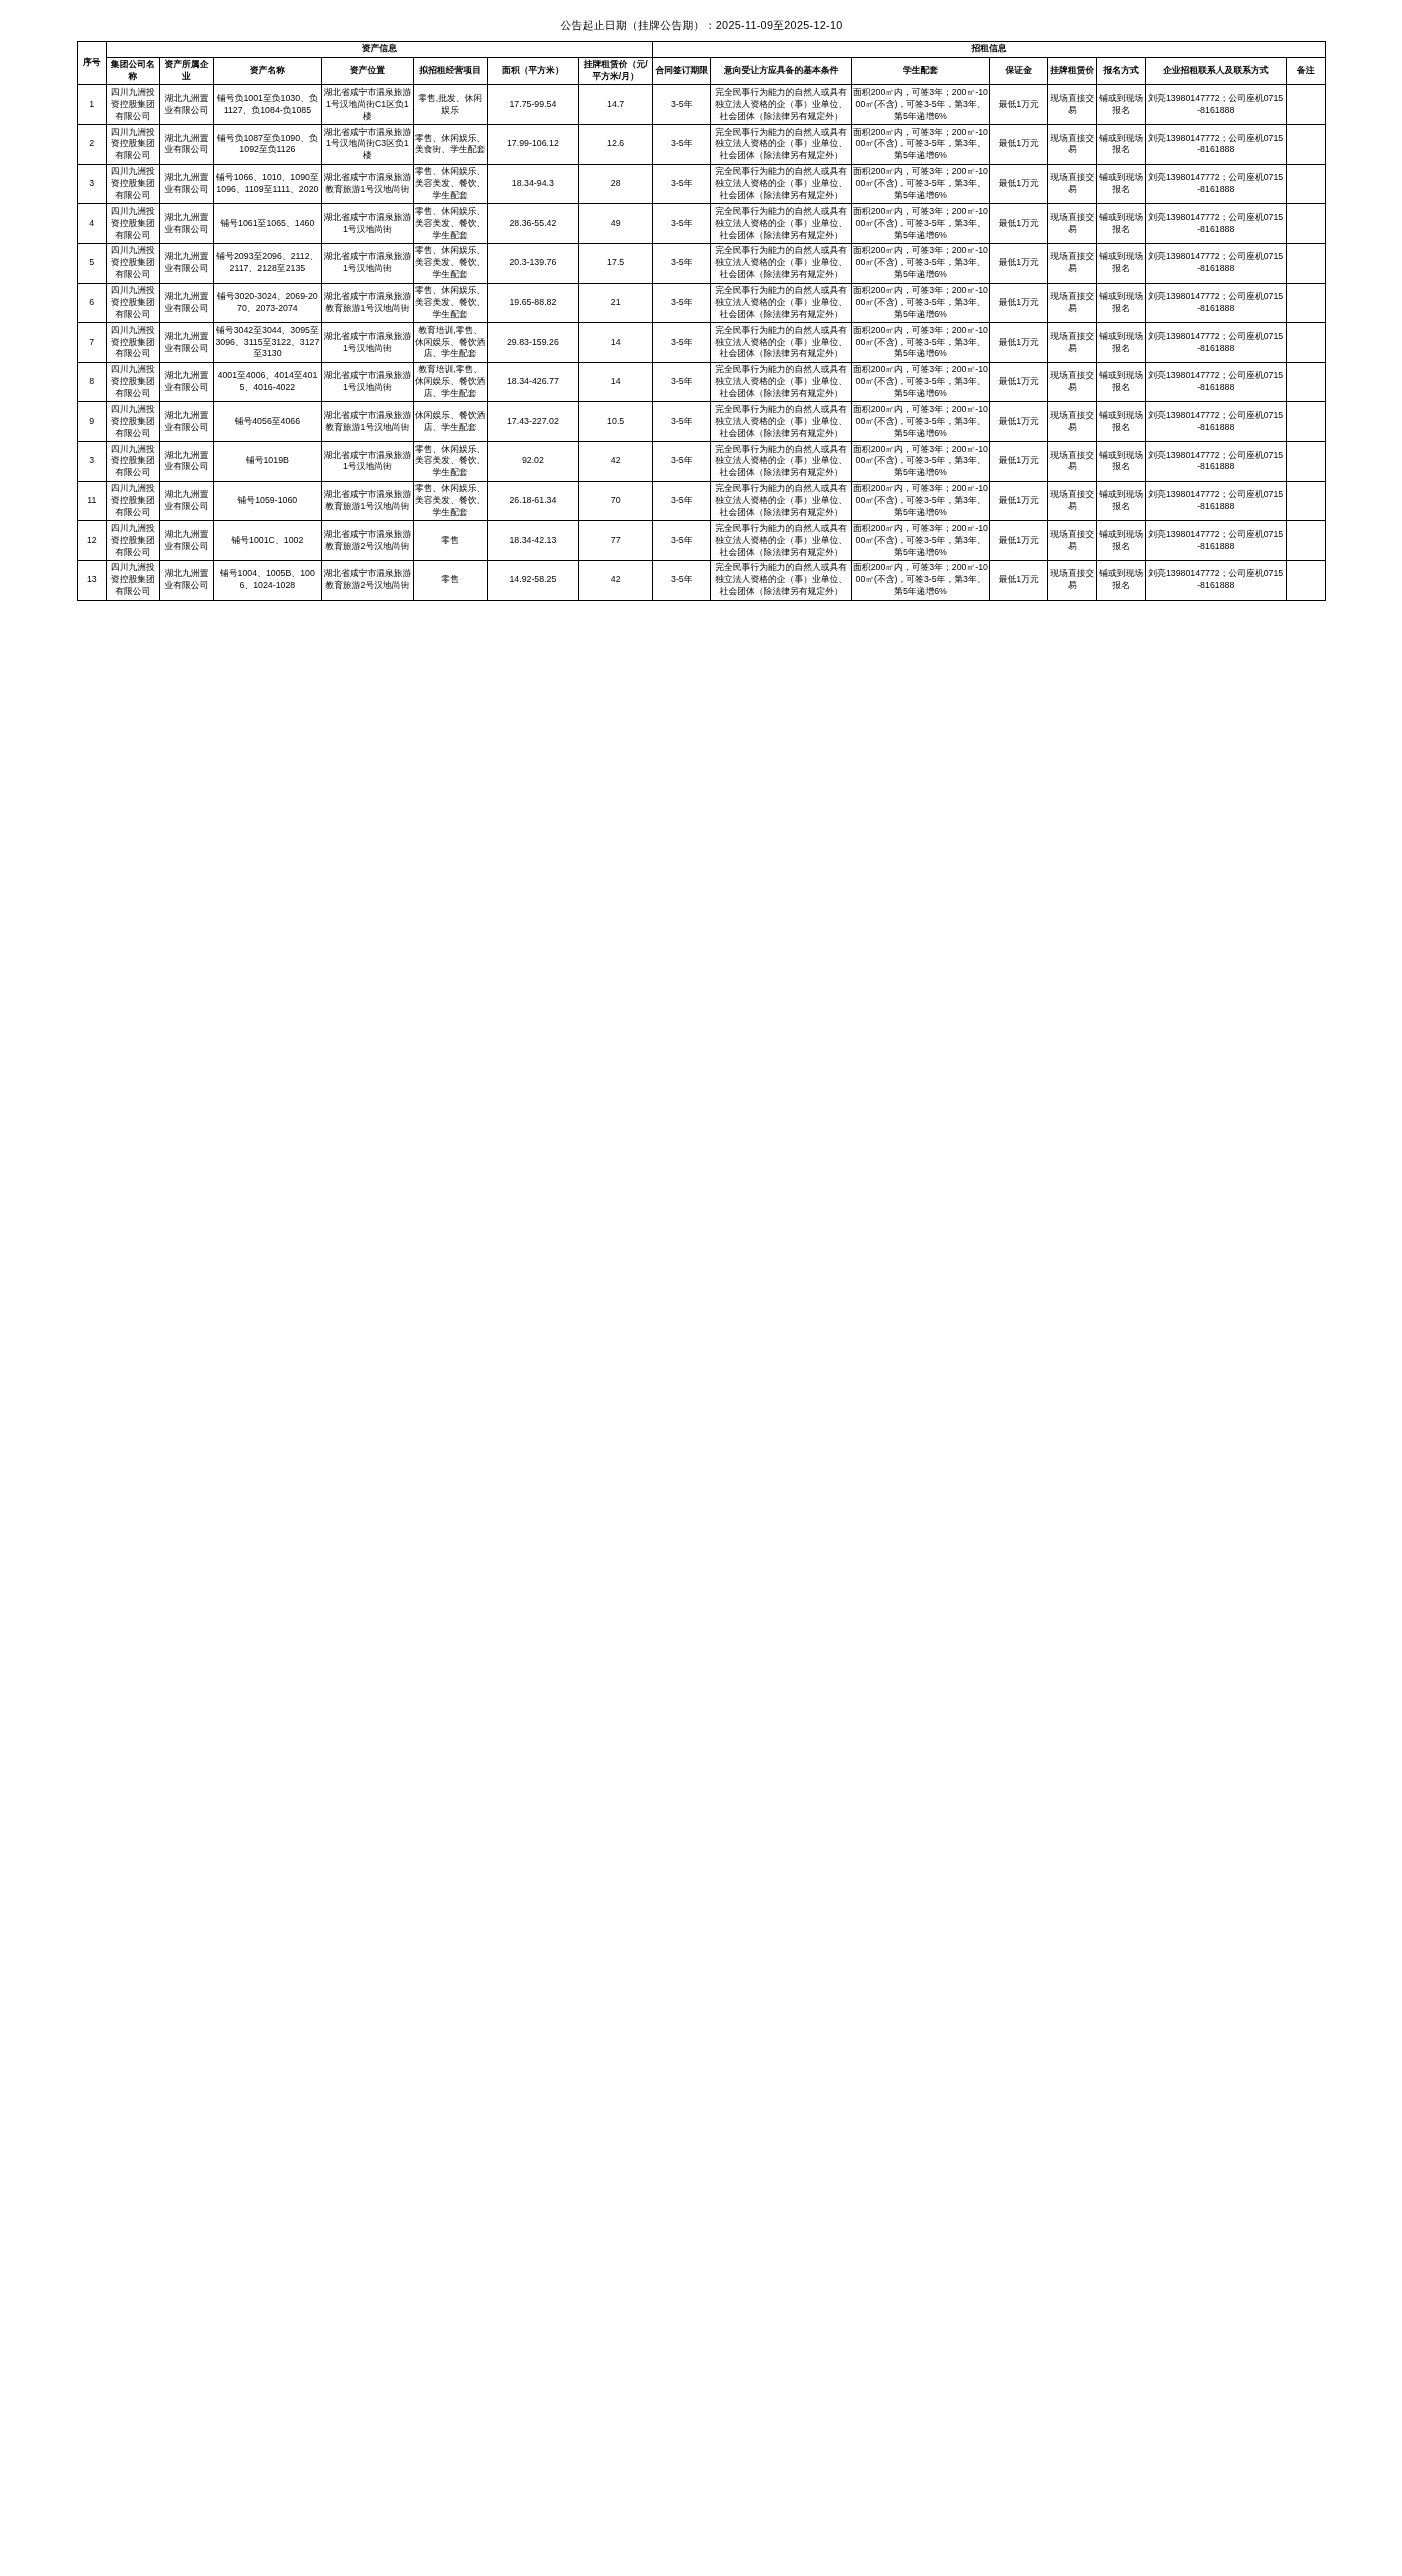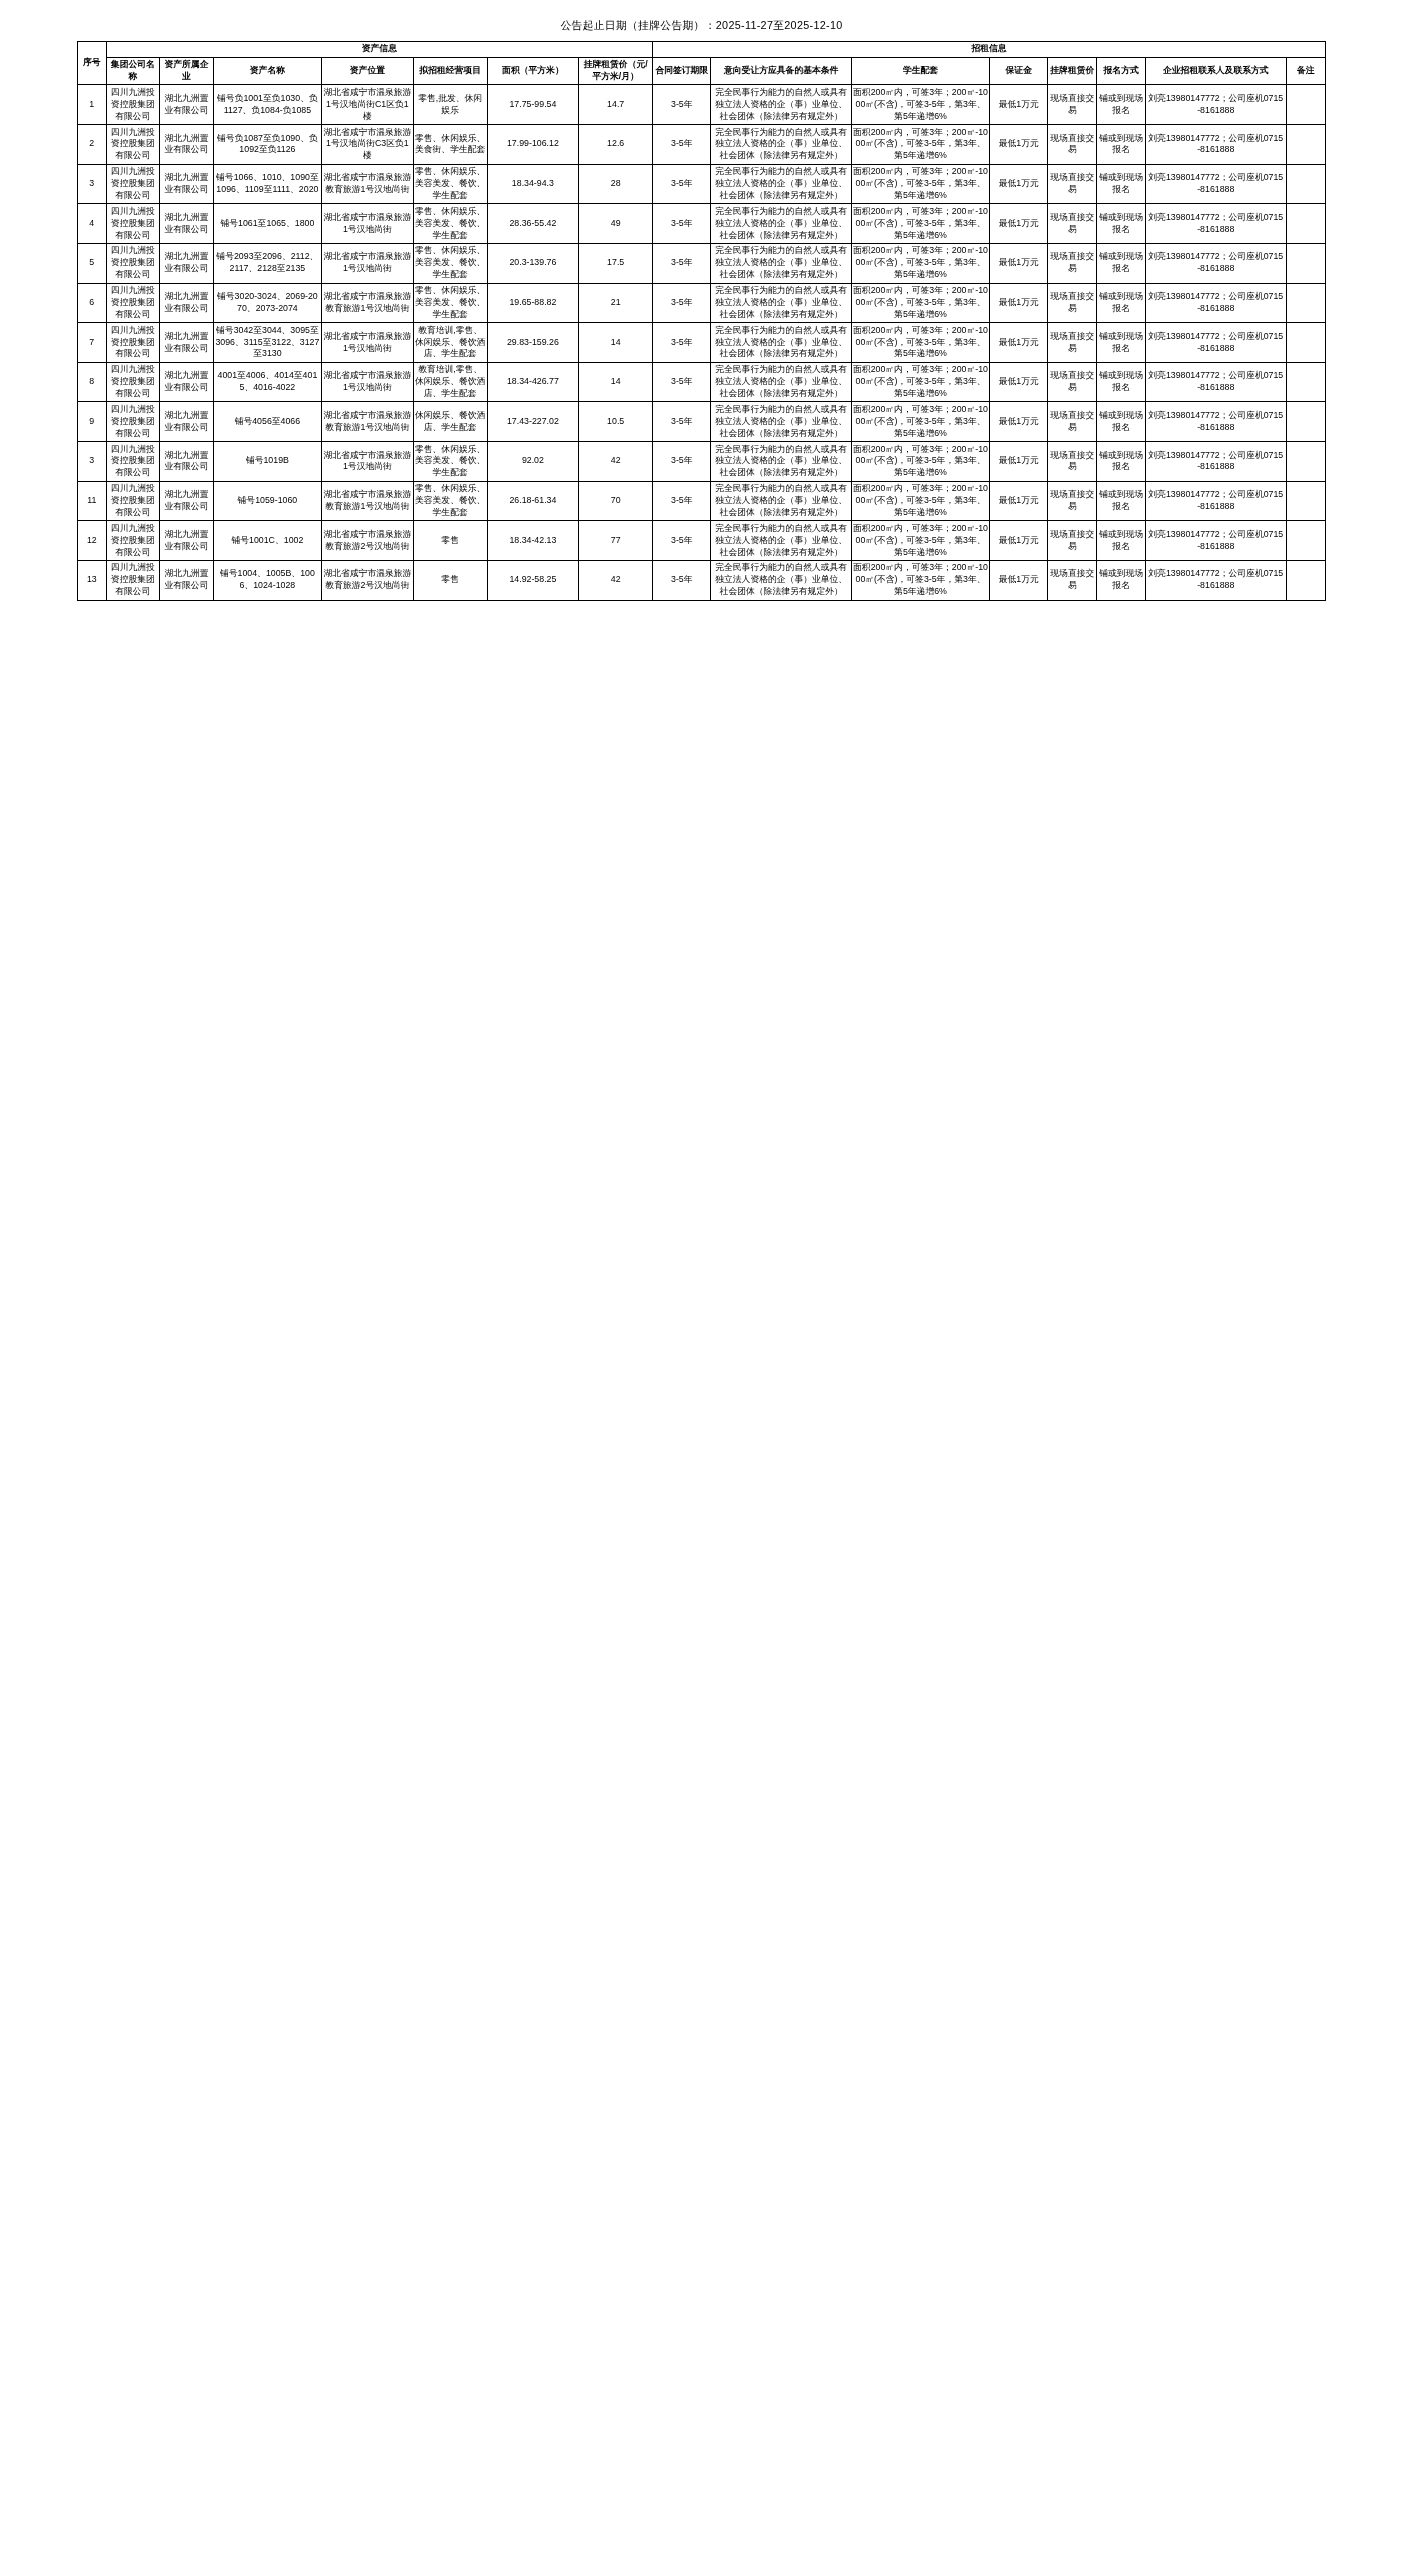--- a/index.html
+++ b/index.html
@@ -75,7 +75,7 @@
 
 <div class="page">
 
-  <div class="notice-line">公告起止日期（挂牌公告期）：2025-11-27至2025-12-10</div>
+  <div class="notice-line">公告起止日期（挂牌公告期）：2025-11-09至2025-12-10</div>
 
   <table class="main">
     <colgroup>

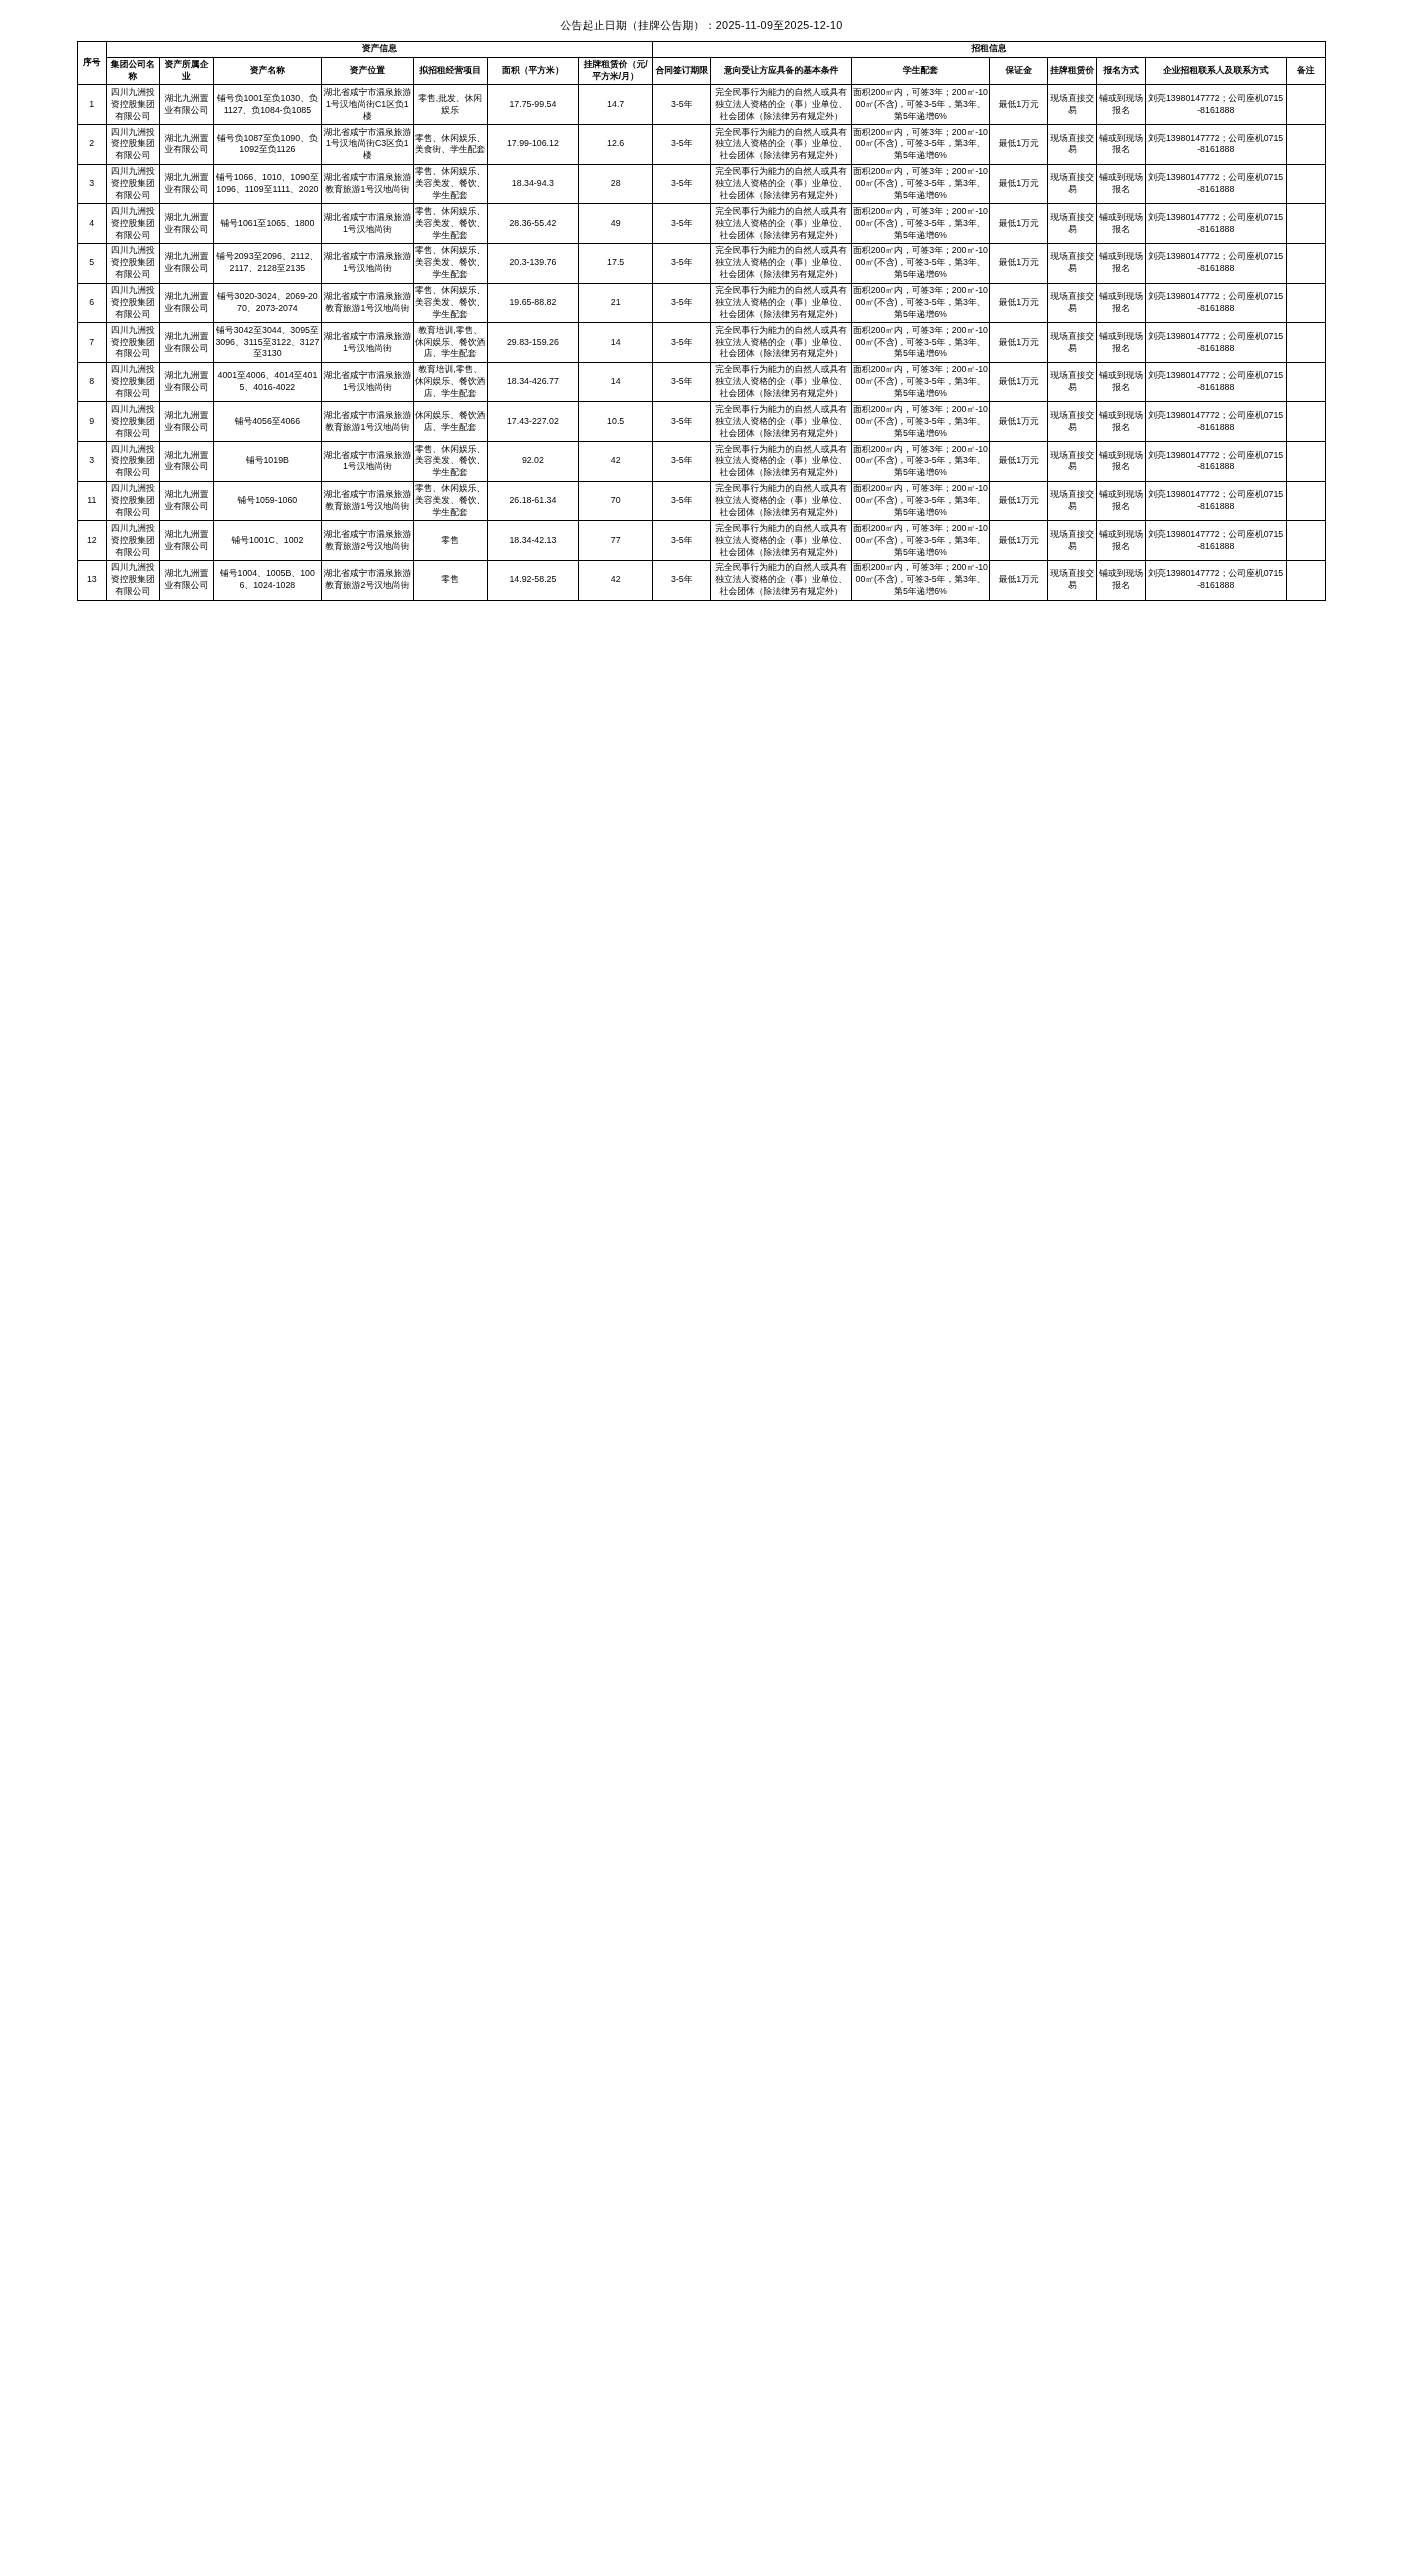--- a/index.html
+++ b/index.html
@@ -179,7 +179,7 @@
           <td class="seq">4</td>
           <td>四川九洲投资控股集团有限公司</td>
           <td>湖北九洲置业有限公司</td>
-          <td>铺号1061至1065、1800</td>
+          <td>铺号1061至1065、1460</td>
           <td>湖北省咸宁市温泉旅游1号汉地尚街</td>
           <td>零售、休闲娱乐、美容美发、餐饮、学生配套</td>
           <td>28.36-55.42</td>

